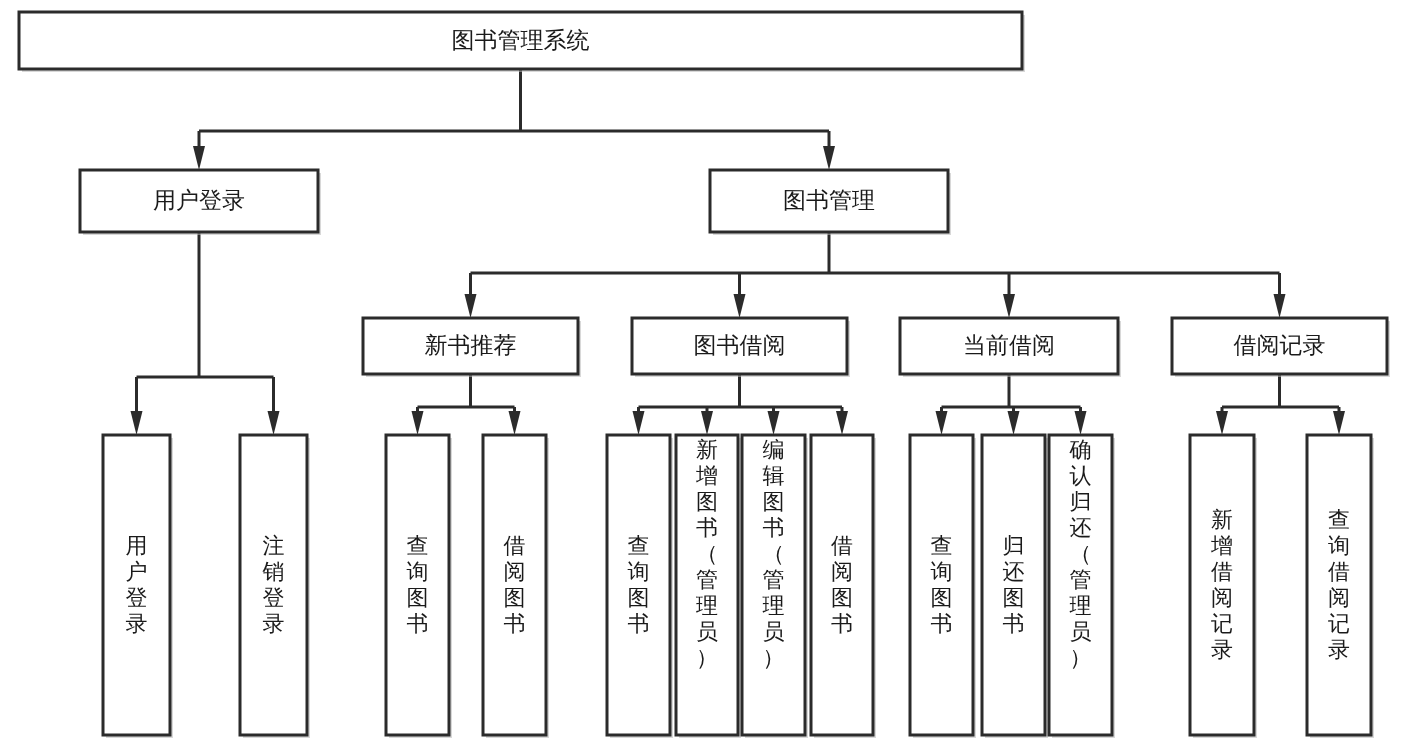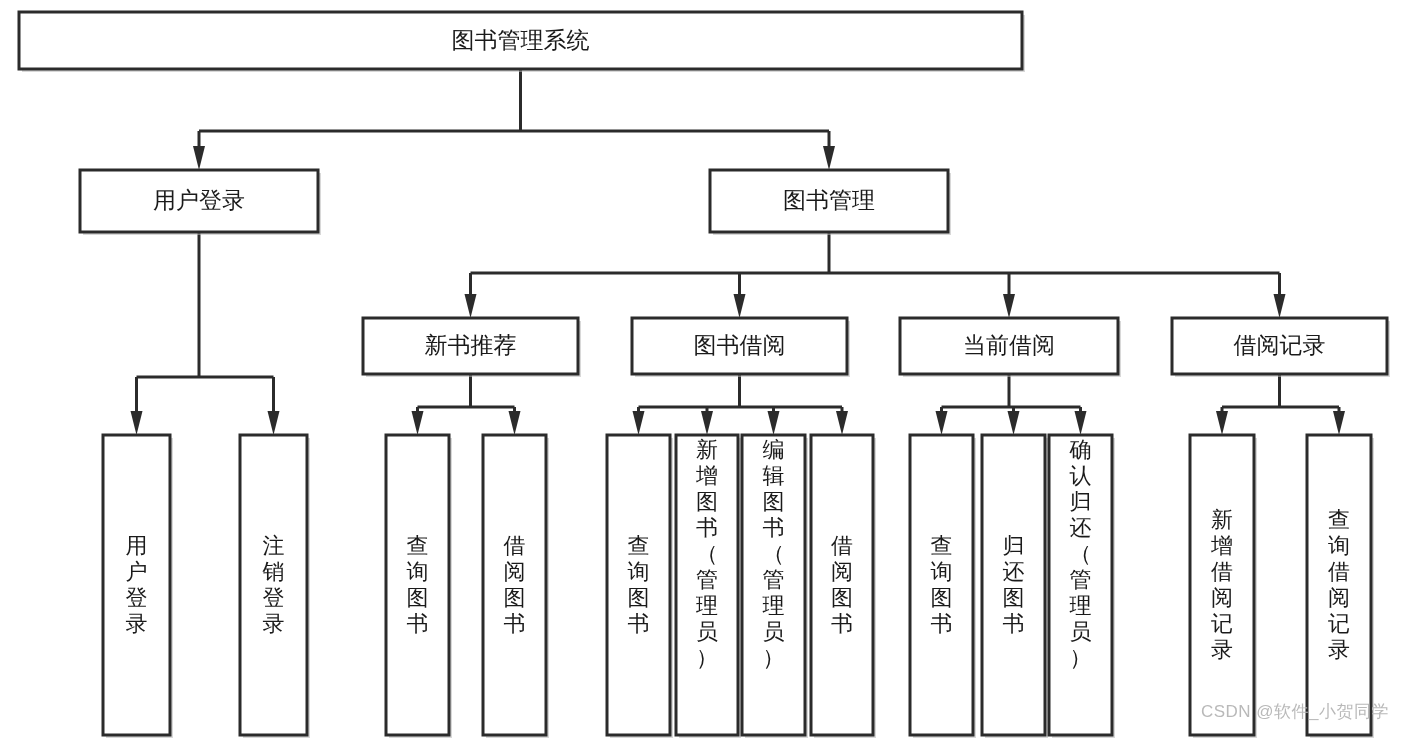--- a/index.html
+++ b/index.html
@@ -233,7 +233,6 @@
         </g>
       </g>
   </svg>
-  <div class="watermark">CSDN @软件_小贺同学</div>
 </div>
 
 </body></html>

